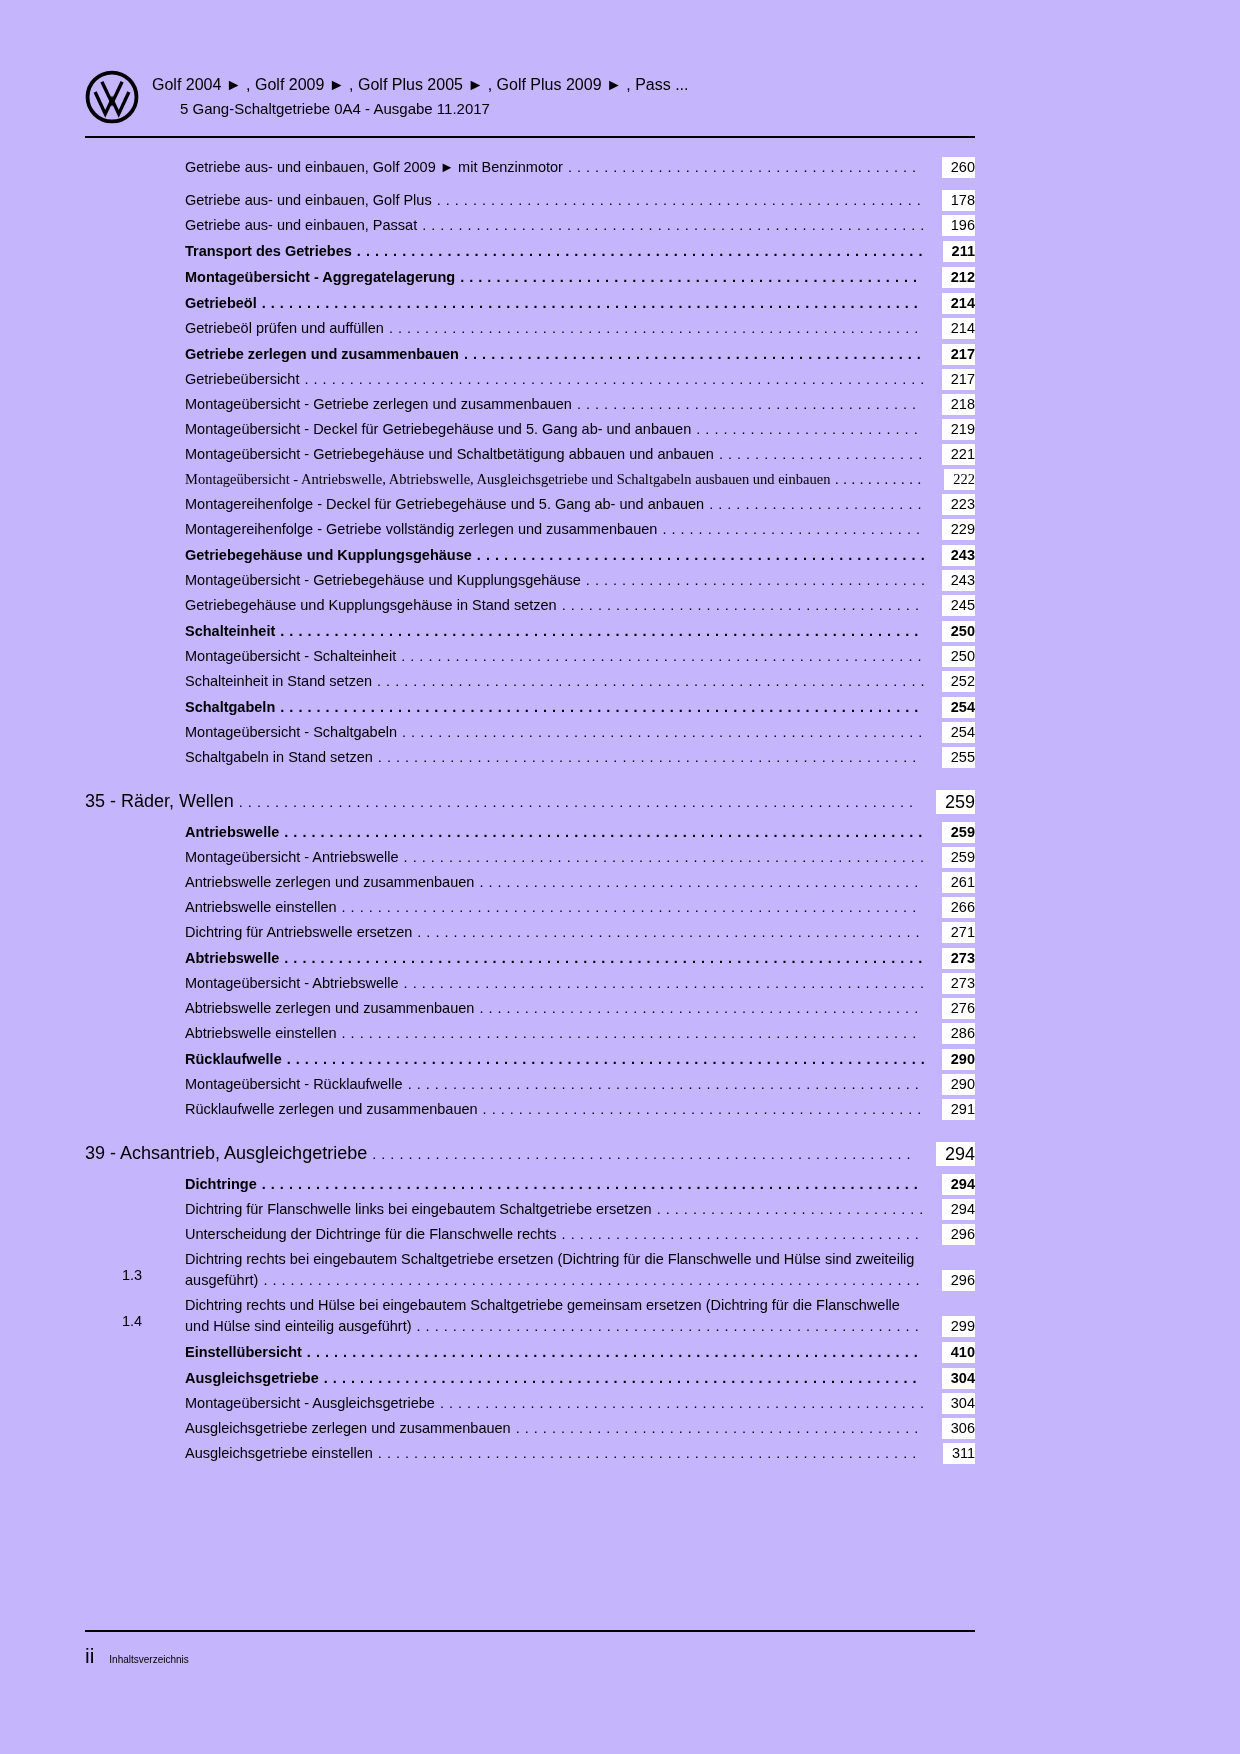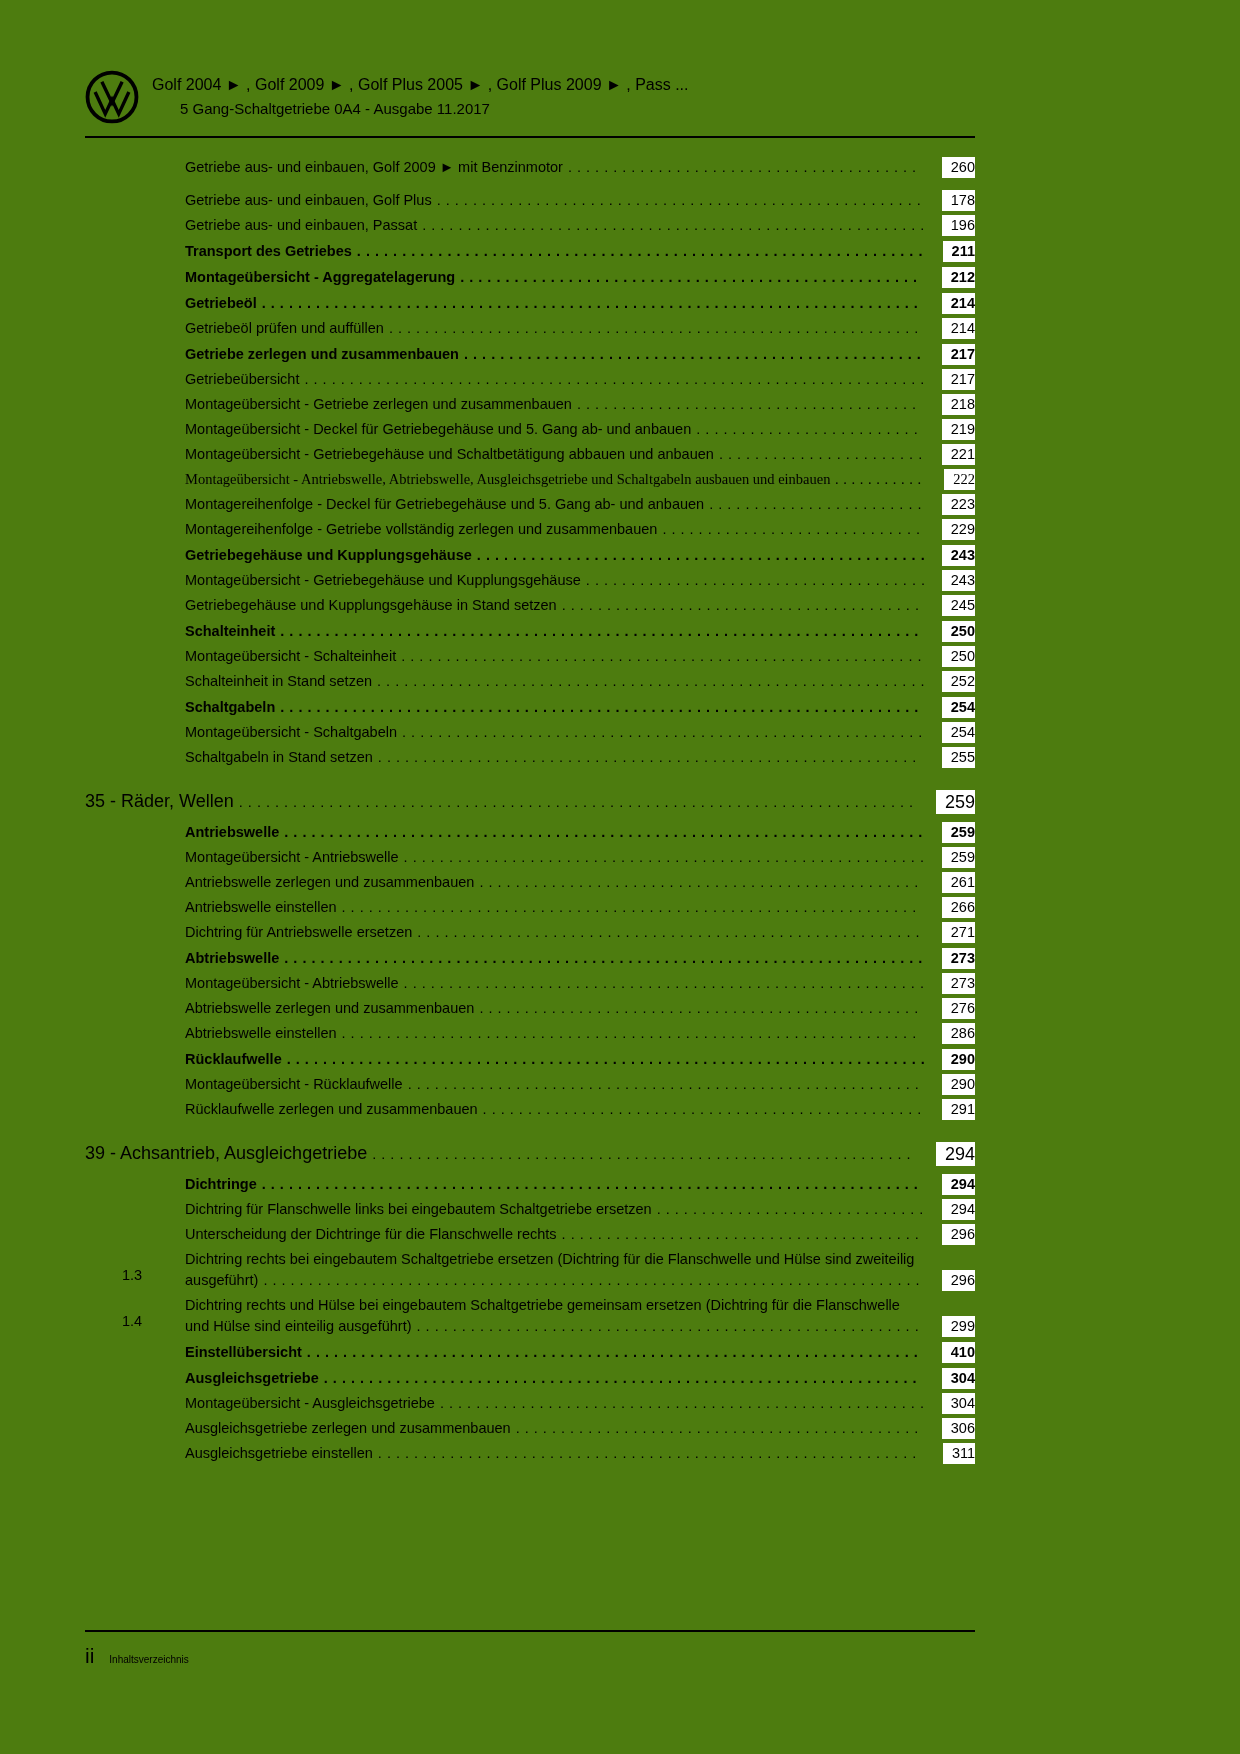--- a/index.html
+++ b/index.html
@@ -8,7 +8,7 @@
     position: relative;
     width: 1240px;
     height: 1754px;
-    background: #4d7c0f;
+    background: #c4b5fd;
     color: #000000;
     font-family: "Liberation Sans", "DejaVu Sans", sans-serif;
     overflow: hidden;

